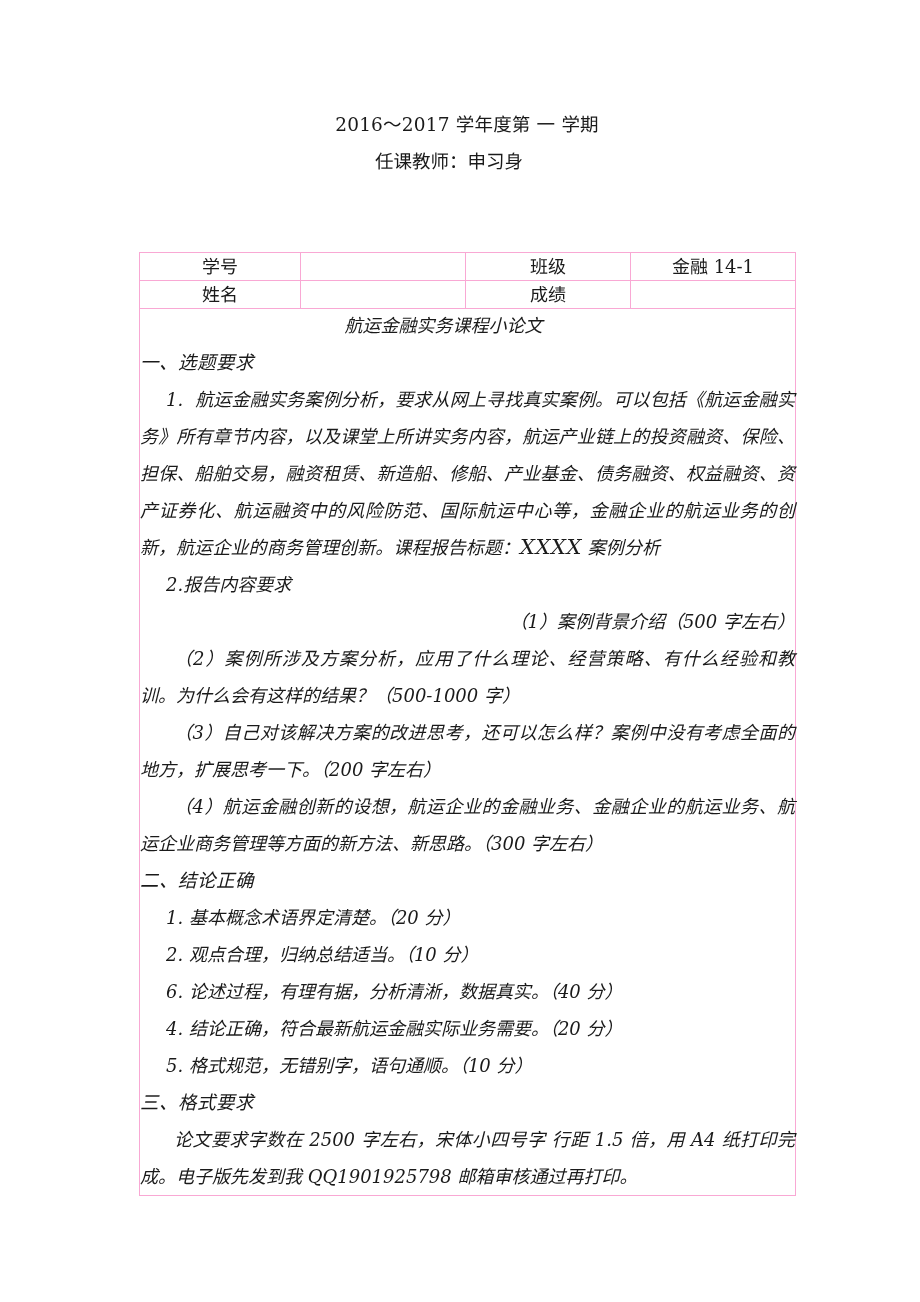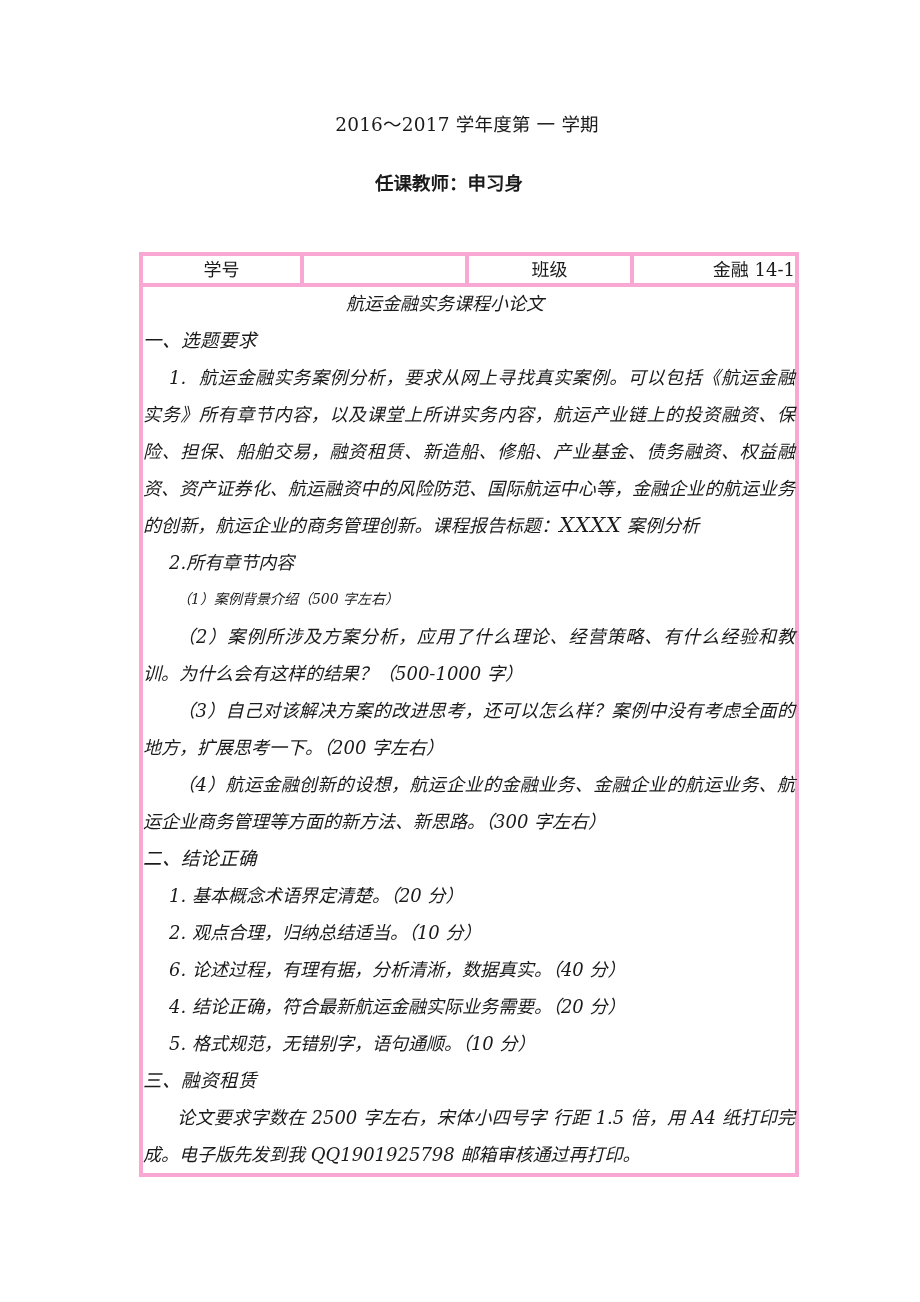--- a/index.html
+++ b/index.html
@@ -45,9 +45,7 @@
     text-align: center;
     font-size: 18.5px;
     line-height: 36px;
-    margin-top: 22px;
     padding-right: 36px;
-    font-weight: bold;
   }
 
   

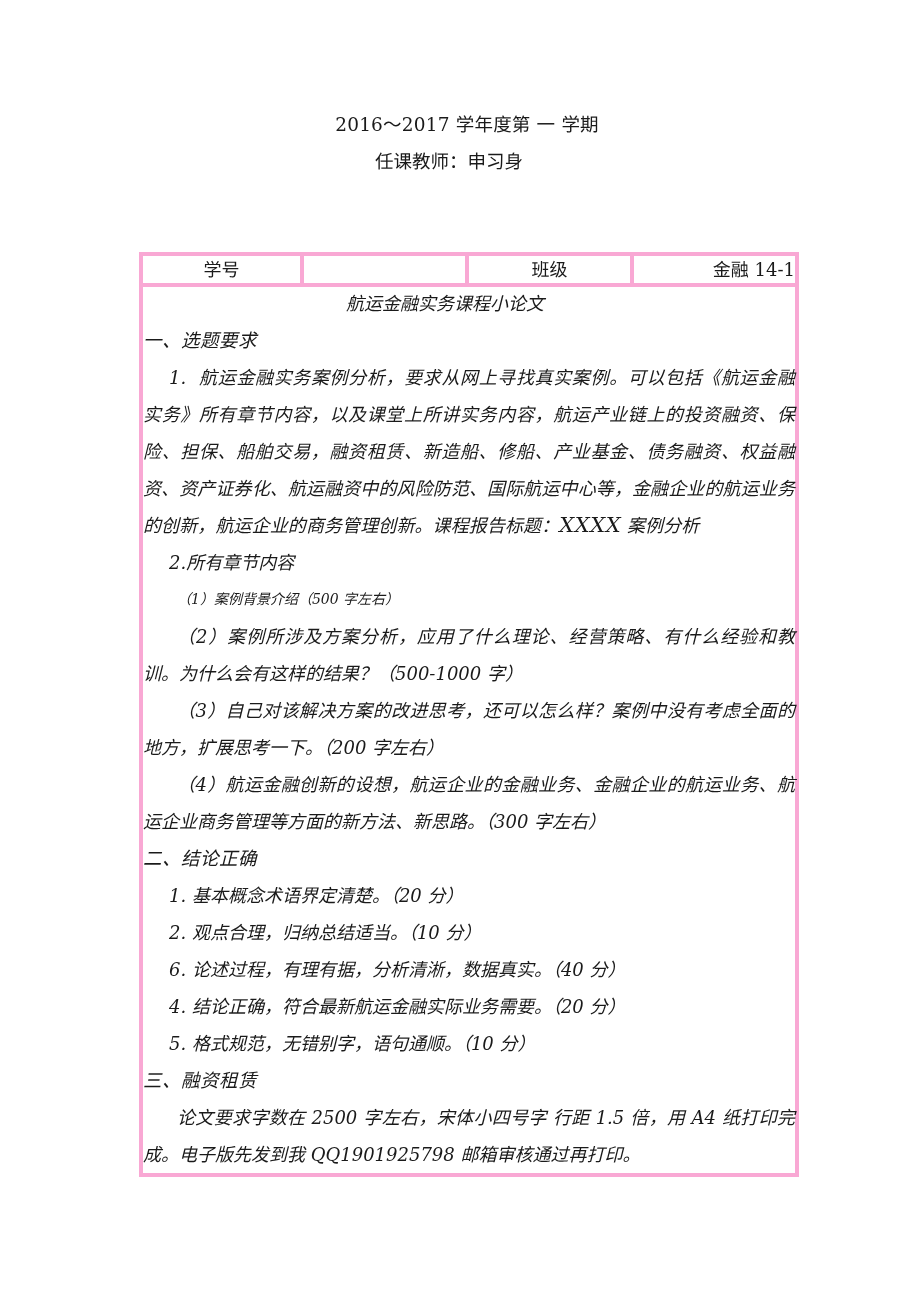--- a/index.html
+++ b/index.html
@@ -58,7 +58,7 @@
     table-layout: fixed;
   }
   .doc-table td {
-    border: 4px solid #f9a8d4;
+    border: 1px solid #f9a8d4;
     padding: 0;
     vertical-align: middle;
   }

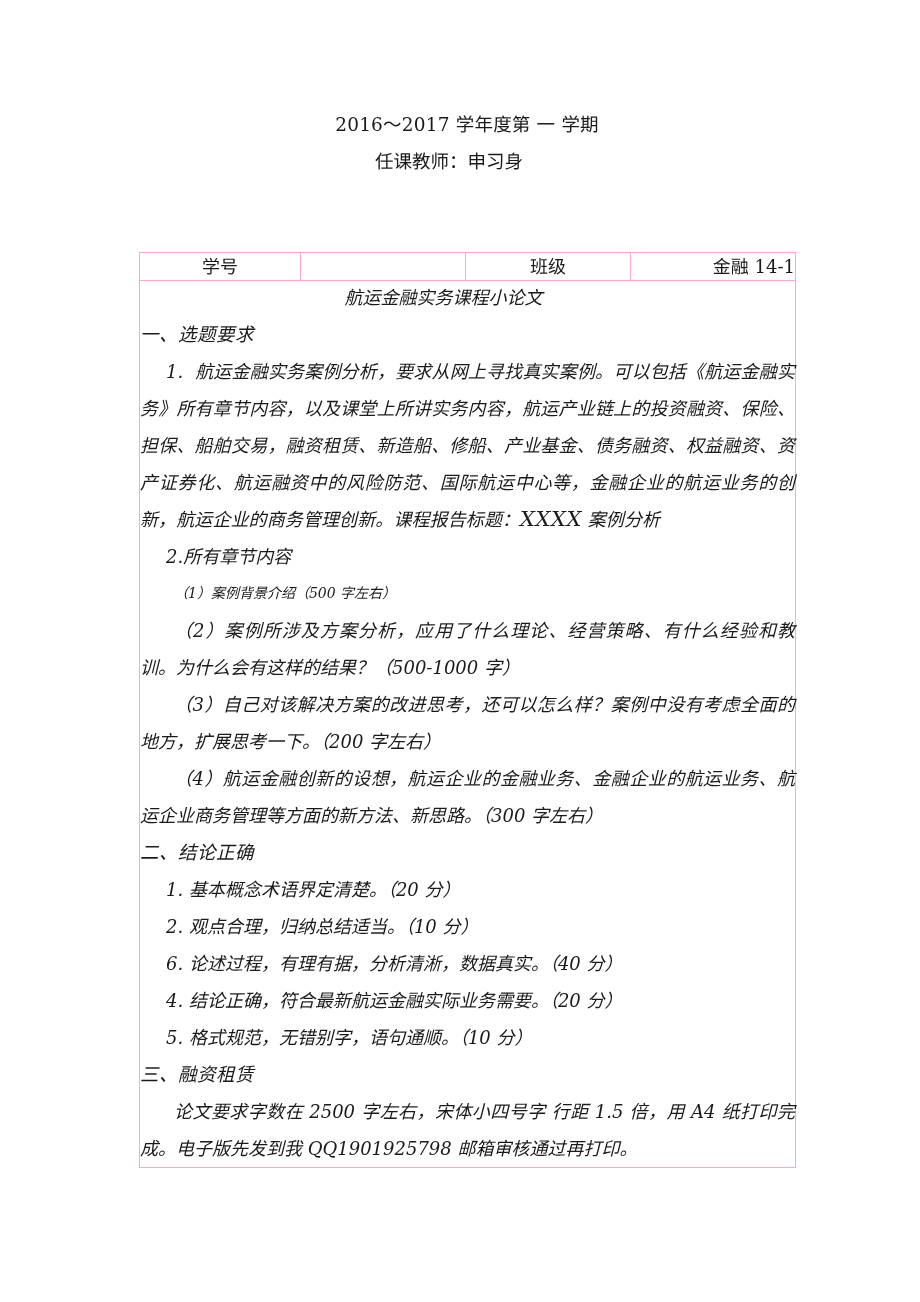--- a/index.html
+++ b/index.html
@@ -69,7 +69,7 @@
     line-height: 27px;
   }
   .cell-value {
-    text-align: right;
+    text-align: center;
     font-size: 18px;
     height: 27px;
     line-height: 27px;

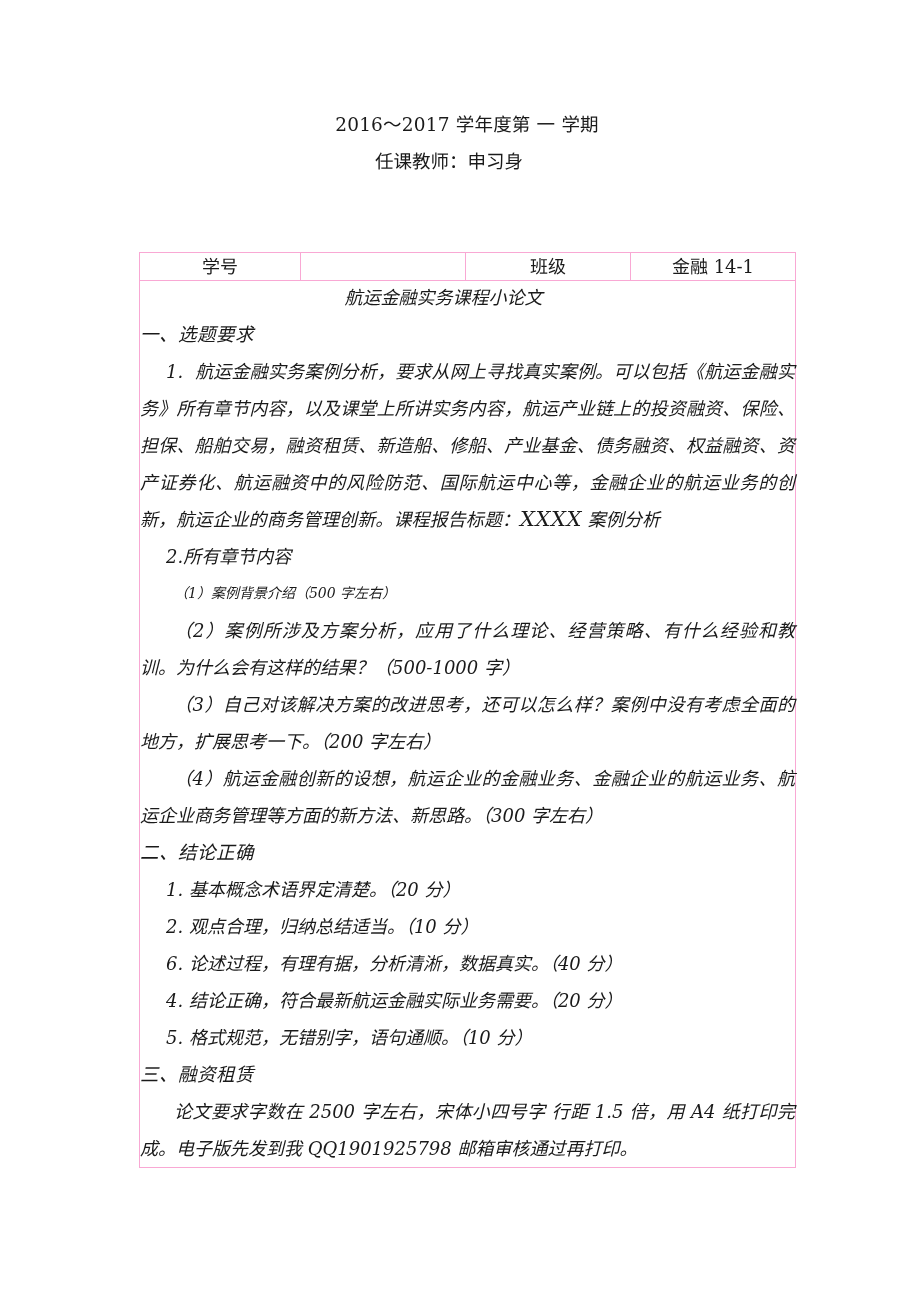--- a/index.html
+++ b/index.html
@@ -160,6 +160,12 @@
         <td class="cell-value">金融 14-1</td>
       </tr>
       <tr>
+        <td class="cell-label">姓名</td>
+        <td class="cell-value"></td>
+        <td class="cell-label">成绩</td>
+        <td class="cell-value"></td>
+      </tr>
+      <tr>
         <td class="body-cell" colspan="4">
 
           <div class="subtitle-row">航运金融实务课程小论文</div>

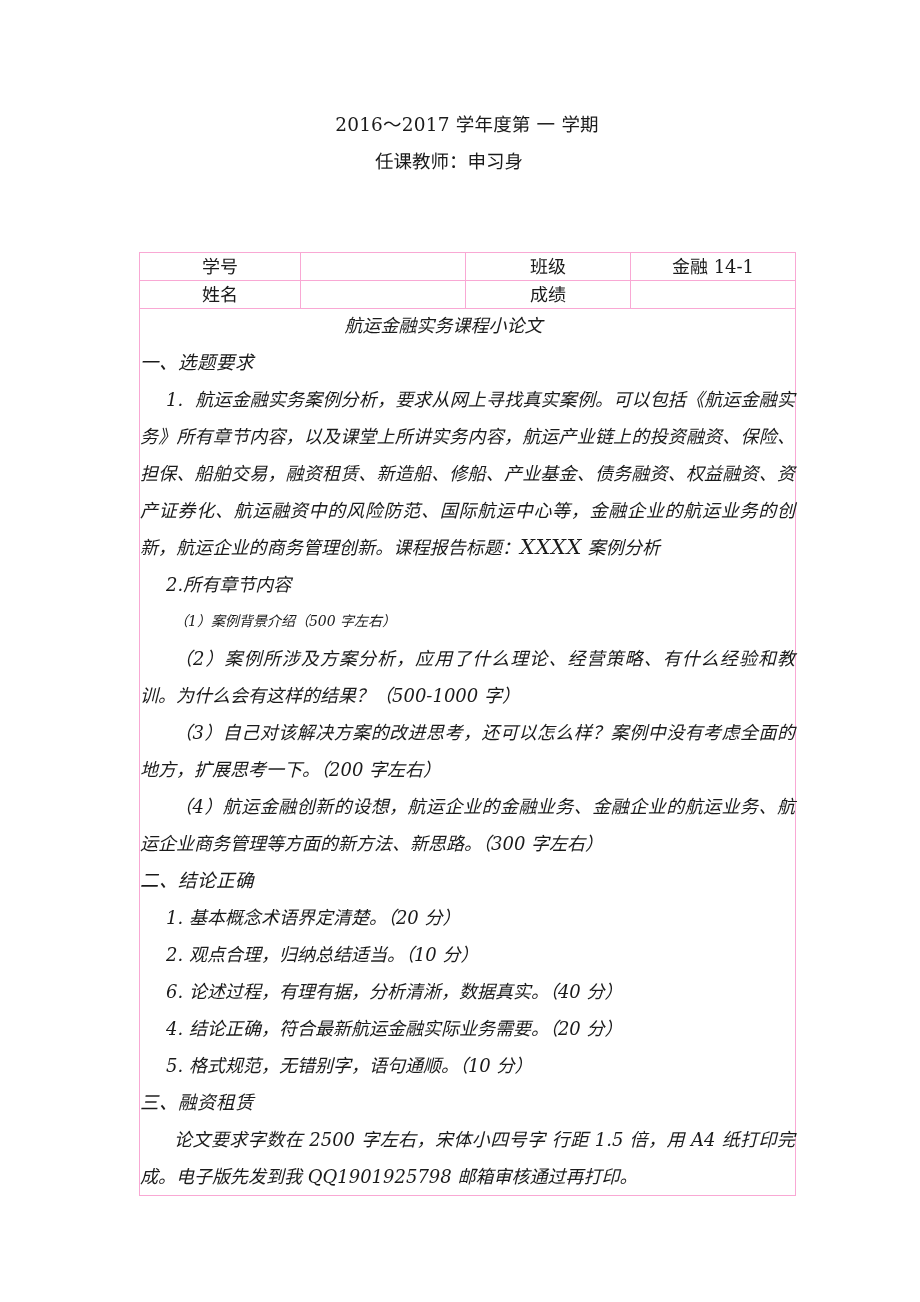--- a/index.html
+++ b/index.html
@@ -177,7 +177,7 @@
           </div>
 
           <div class="item">
-            <span class="latin">2.</span><span>所有章节内容</span>
+            <span class="latin">2.</span><span>报告内容要求</span>
           </div>
 
           <div class="item-sub">（1）案例背景介绍（500 字左右）</div>

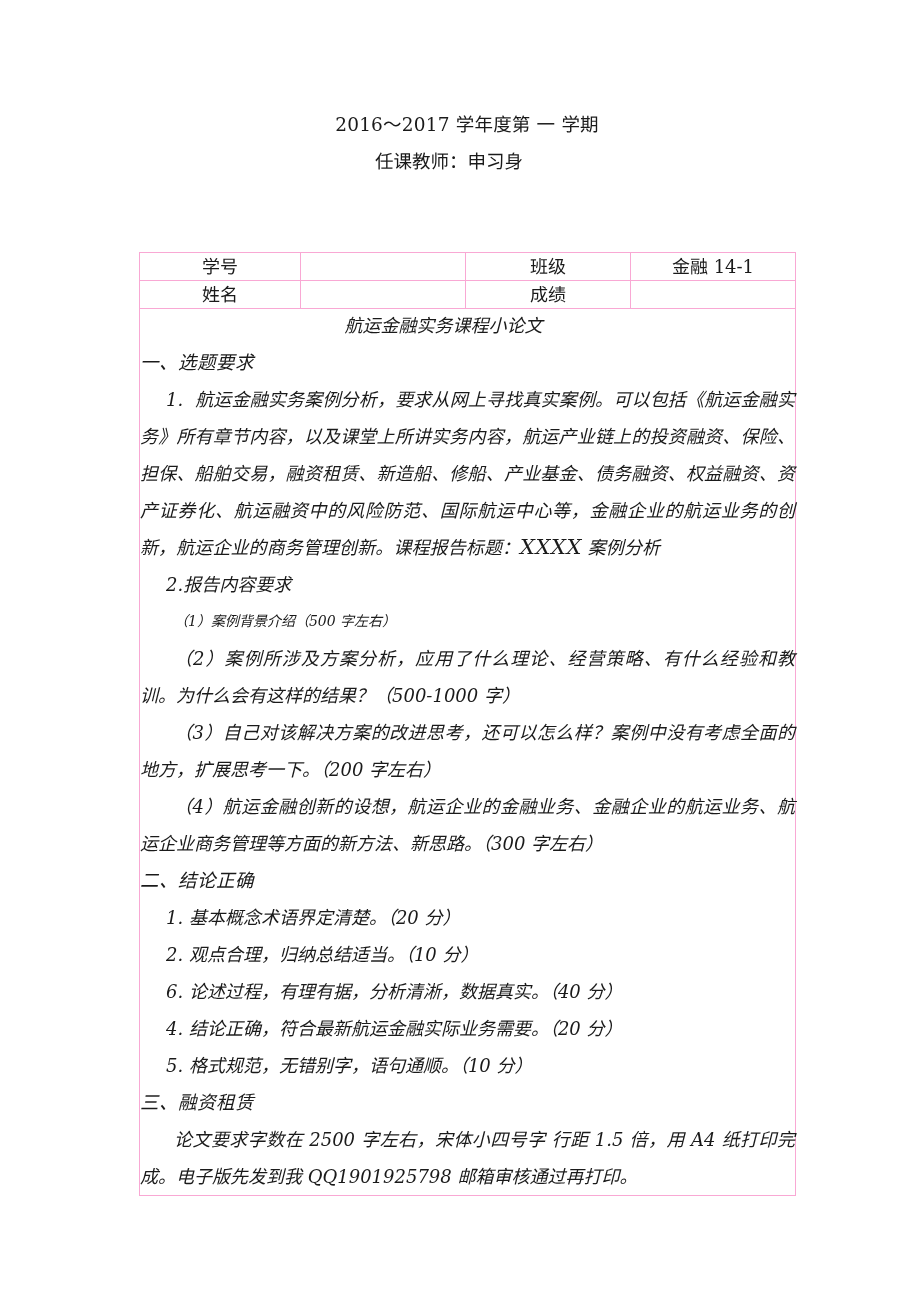--- a/index.html
+++ b/index.html
@@ -115,9 +115,10 @@
     padding-left: 26px;
   }
   .item-sub {
-    font-size: 14px;
+    font-size: 18px;
     line-height: 37px;
     padding-left: 34px;
+    text-align: right;
   }
   .hang {
     font-size: 18px;

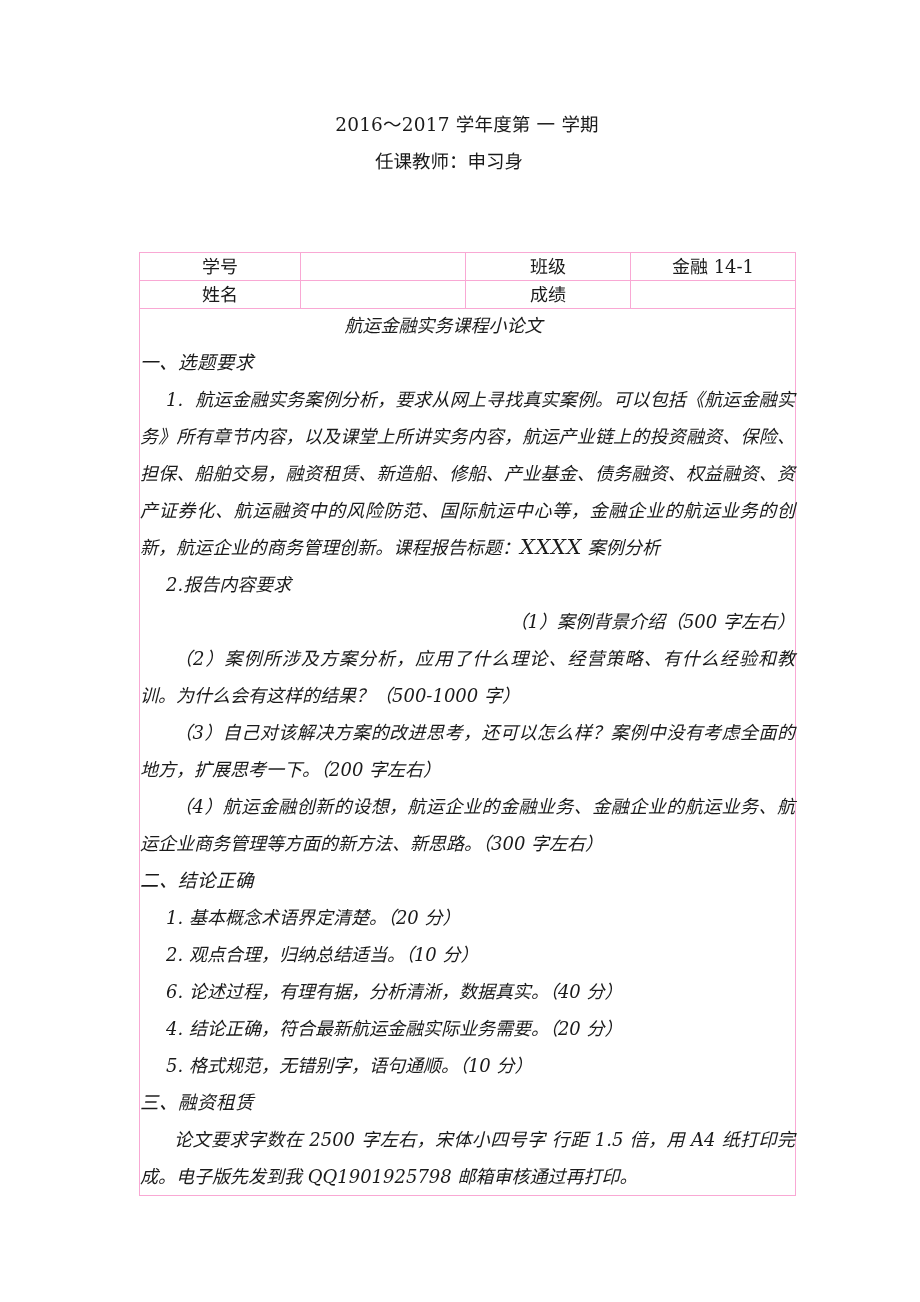--- a/index.html
+++ b/index.html
@@ -197,7 +197,7 @@
           <div class="item">4. 结论正确，符合最新航运金融实际业务需要。（20 分）</div>
           <div class="item">5. 格式规范，无错别字，语句通顺。（10 分）</div>
 
-          <div class="sec-head">三、融资租赁</div>
+          <div class="sec-head">三、格式要求</div>
 
           <div class="hang indent-2">论文要求字数在 2500 字左右，宋体小四号字 行距 1.5 倍，用 A4 纸打印完成。电子版先发到我 QQ1901925798 邮箱审核通过再打印。</div>
 

